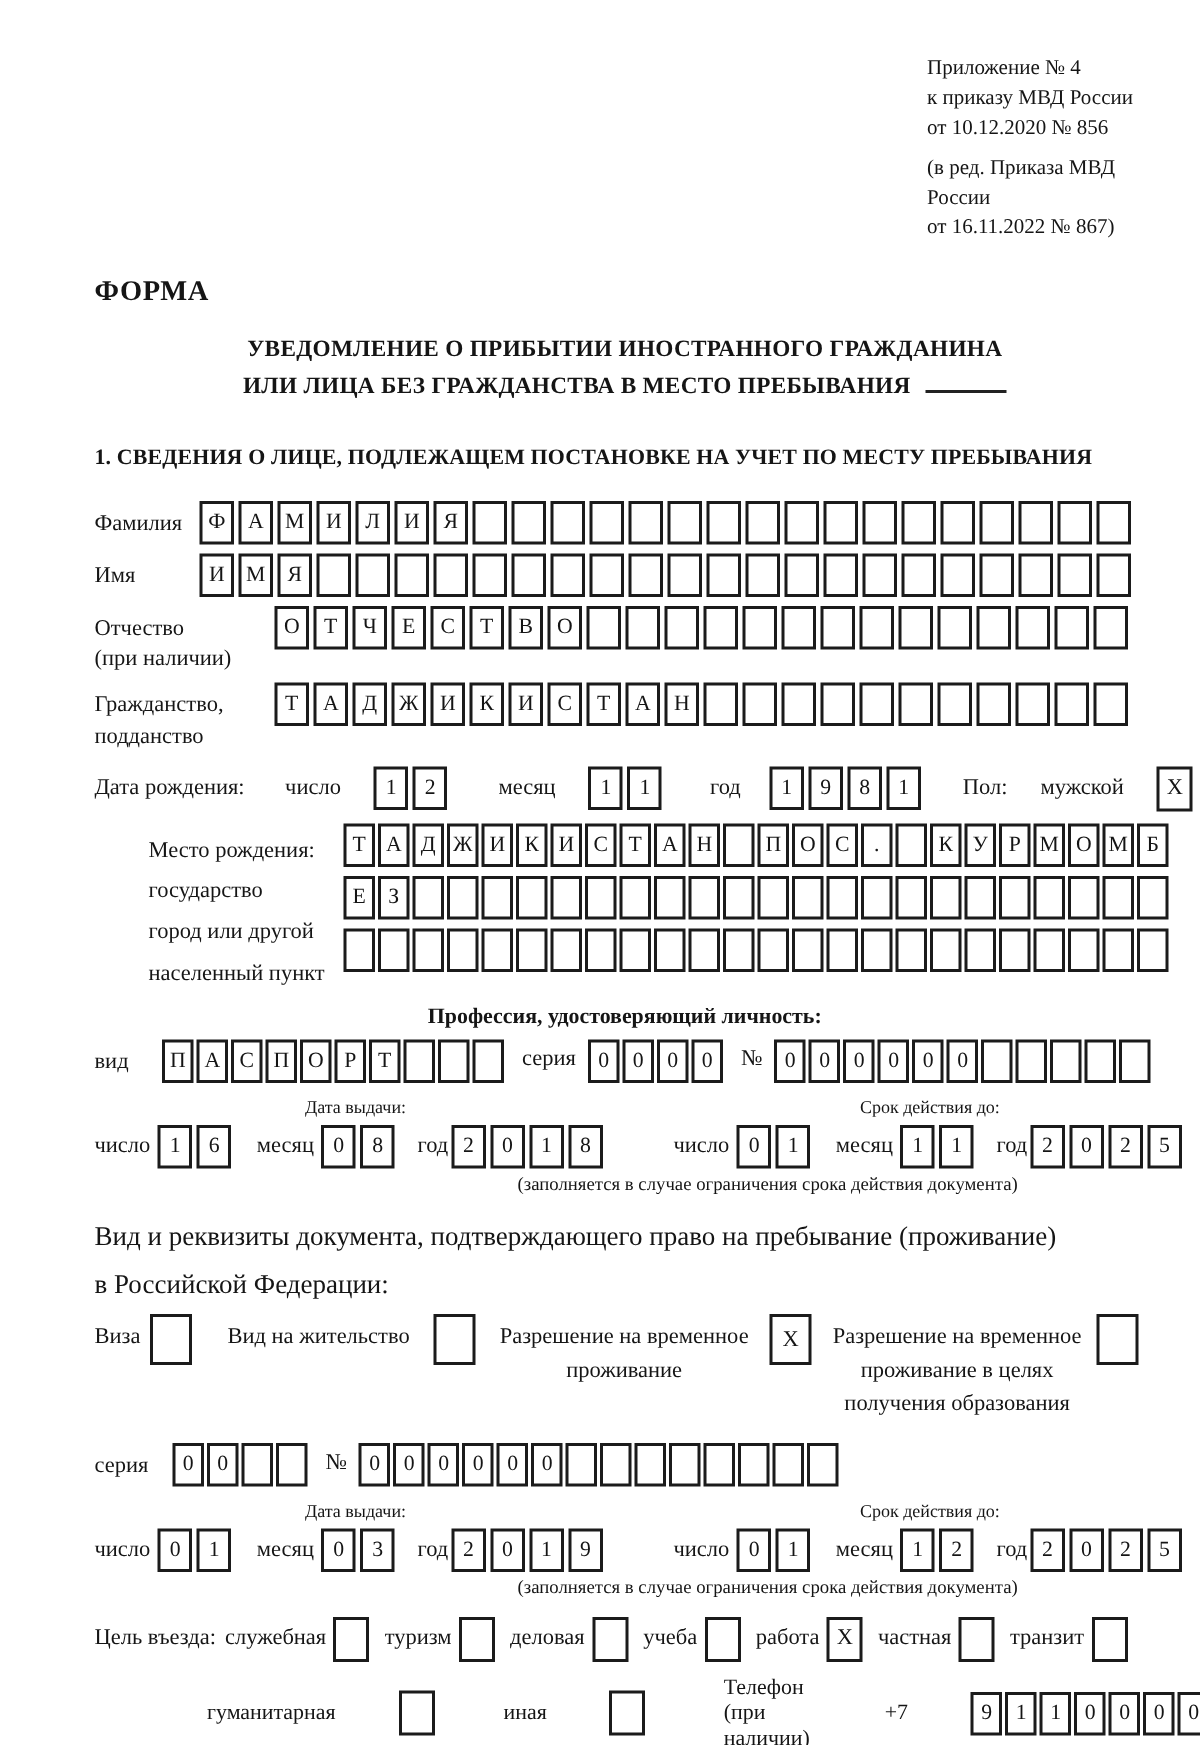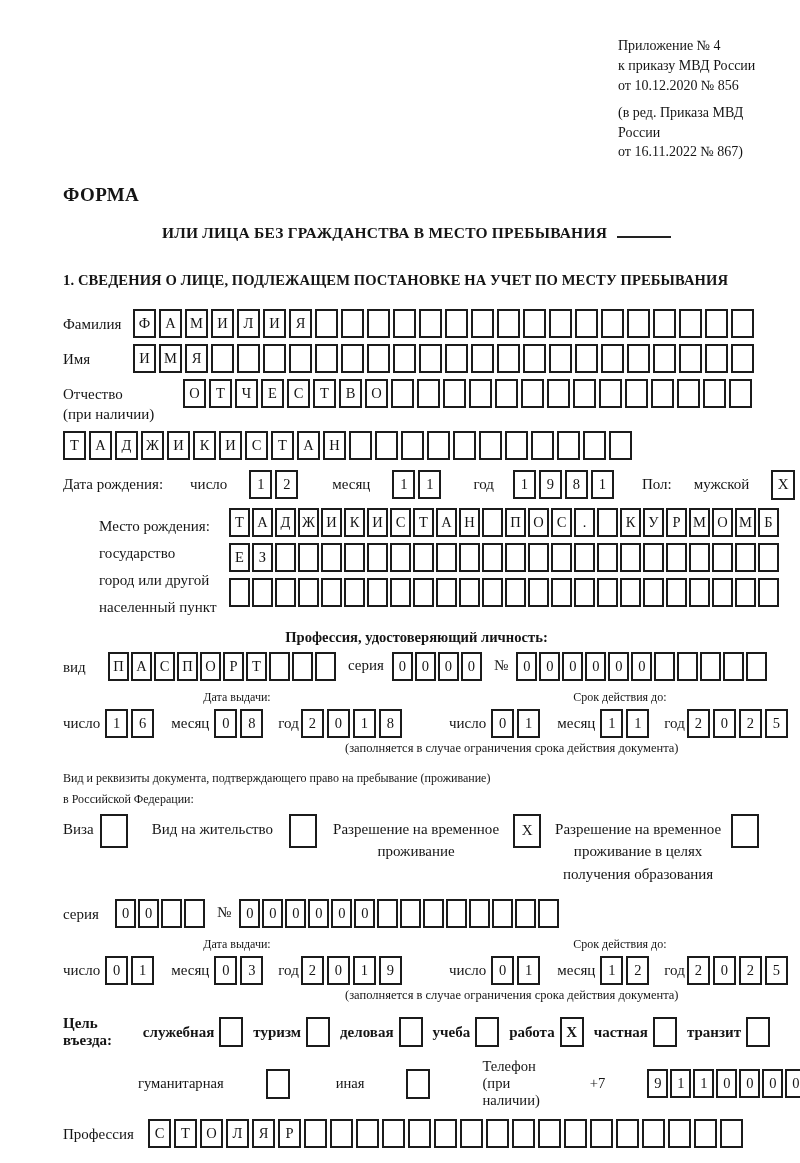--- a/index.html
+++ b/index.html
@@ -70,6 +70,7 @@
   <div class="formword">ФОРМА</div>
 
   <div class="title">
+    <div>УВЕДОМЛЕНИЕ О ПРИБЫТИИ ИНОСТРАННОГО ГРАЖДАНИНА</div>
     <div><span>ИЛИ ЛИЦА БЕЗ ГРАЖДАНСТВА В МЕСТО ПРЕБЫВАНИЯ</span><span class="uline"></span></div>
   </div>
 

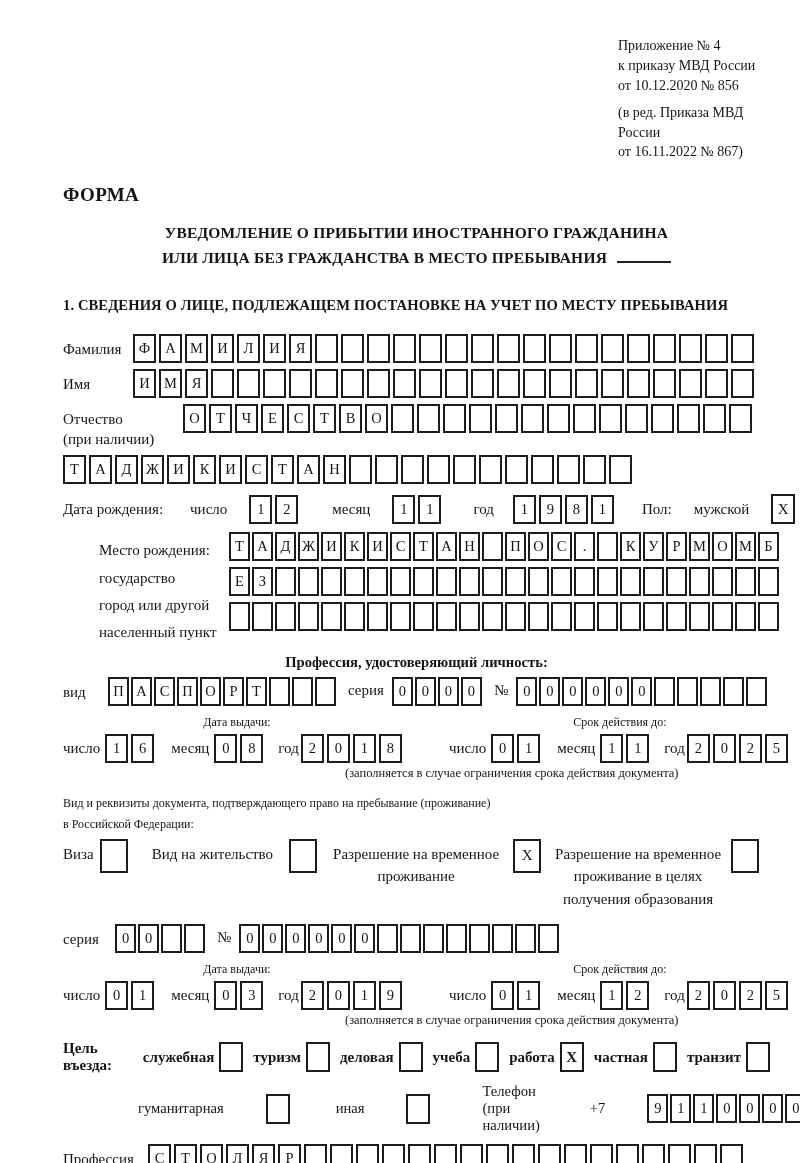--- a/index.html
+++ b/index.html
@@ -165,6 +165,7 @@
   </div>
 
   <div class="row mt6">
+    <span class="lbl w120"><span>Гражданство,</span><br><span>подданство</span></span>
     <span class="bxrow">
         <span class="bx">Т</span>
         <span class="bx">А</span>

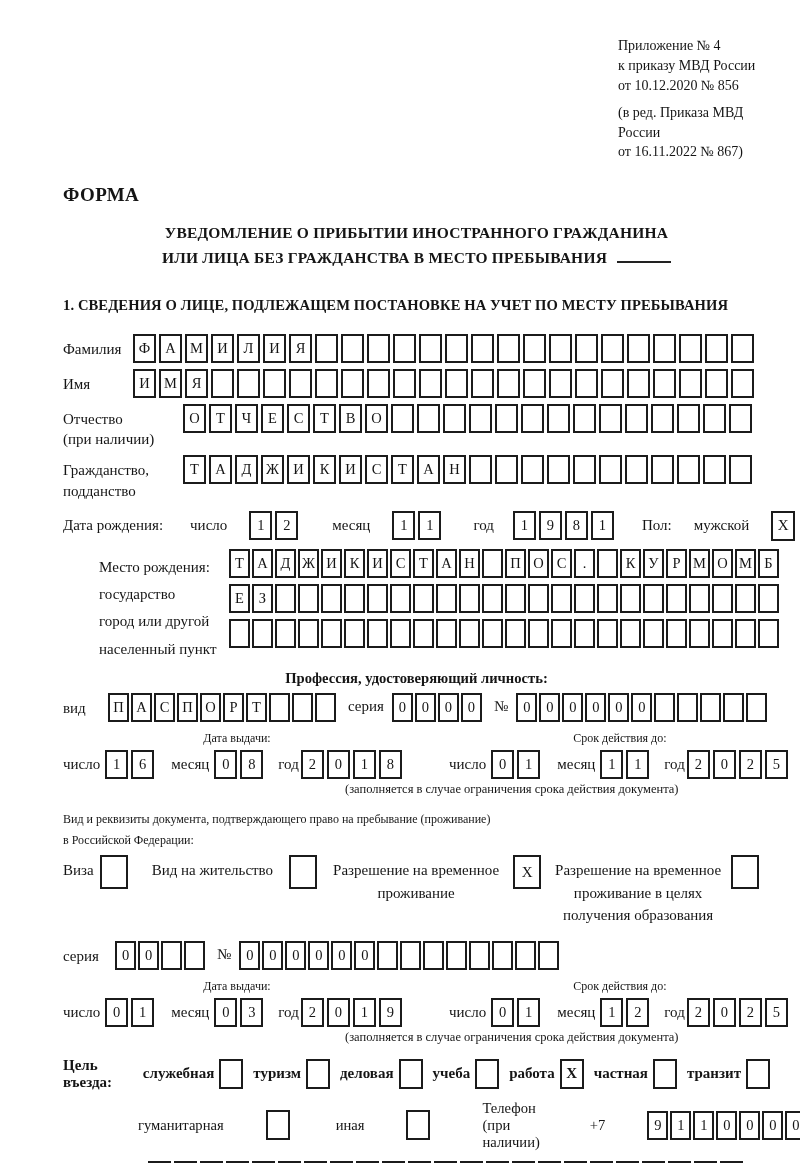--- a/index.html
+++ b/index.html
@@ -41,7 +41,7 @@
   .dl.yr{margin-left:12px;margin-right:2px;}
   .limitnote{margin-top:3px;margin-left:282px;font-size:12.5px;}
 
-  .intro{margin-top:12px;font-size:12px;line-height:1.75;}
+  .intro{margin-top:12px;font-size:18px;line-height:1.75;}
   .optrow{display:flex;align-items:flex-start;margin-top:4px;}
   .optlbl{font-size:15px;line-height:1.5;padding-top:4px;}
   .optlbl.center{text-align:center;}

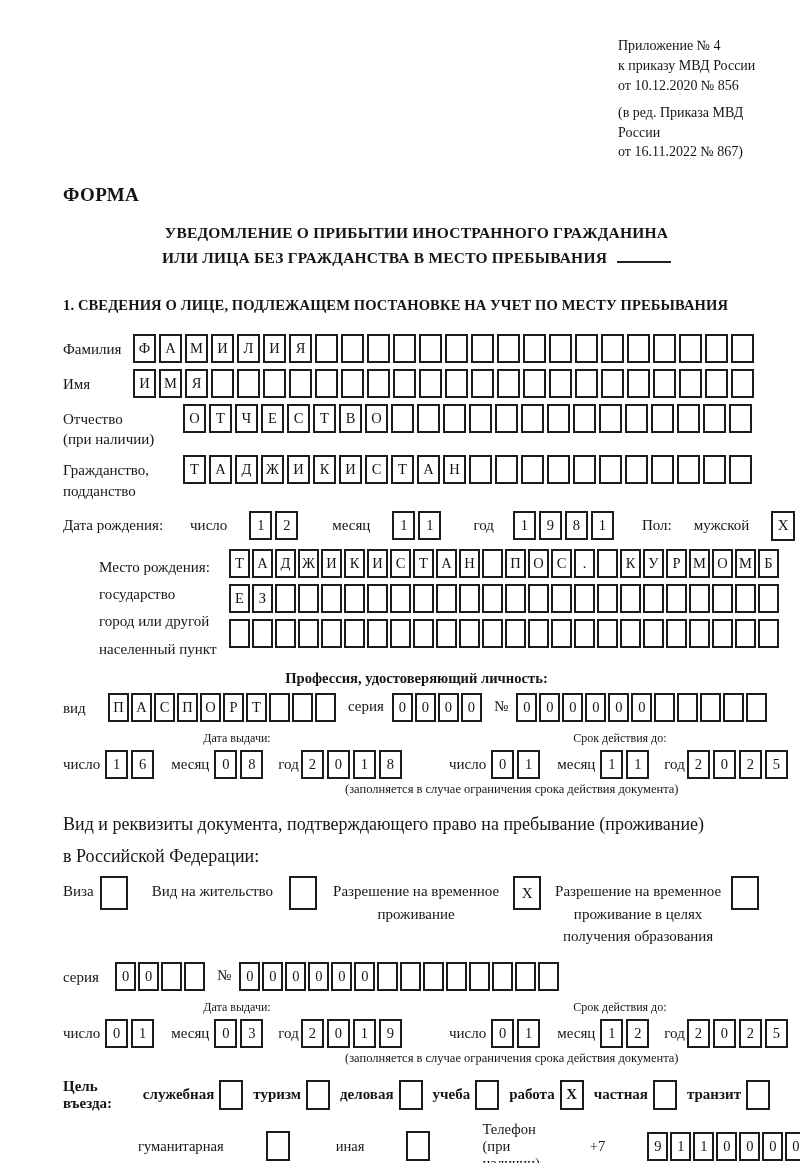--- a/index.html
+++ b/index.html
@@ -47,7 +47,7 @@
   .optlbl.center{text-align:center;}
   .gap6{margin-left:6px;} .gap10{margin-left:10px;} .gap14{margin-left:14px;} .gap16{margin-left:16px;} .gap24{margin-left:24px;}
 
-  .purprow{display:flex;align-items:center;margin-top:12px;font-size:15px;font-weight:bold;}
+  .purprow{display:flex;align-items:center;margin-top:12px;font-size:15px;}
   .purprow .cb{margin-left:5px;}
   .plbl{margin-left:10px;flex:none;}
   .phonerow{display:flex;align-items:center;margin-top:9px;padding-left:75px;font-size:14.6px;gap:36px;}

